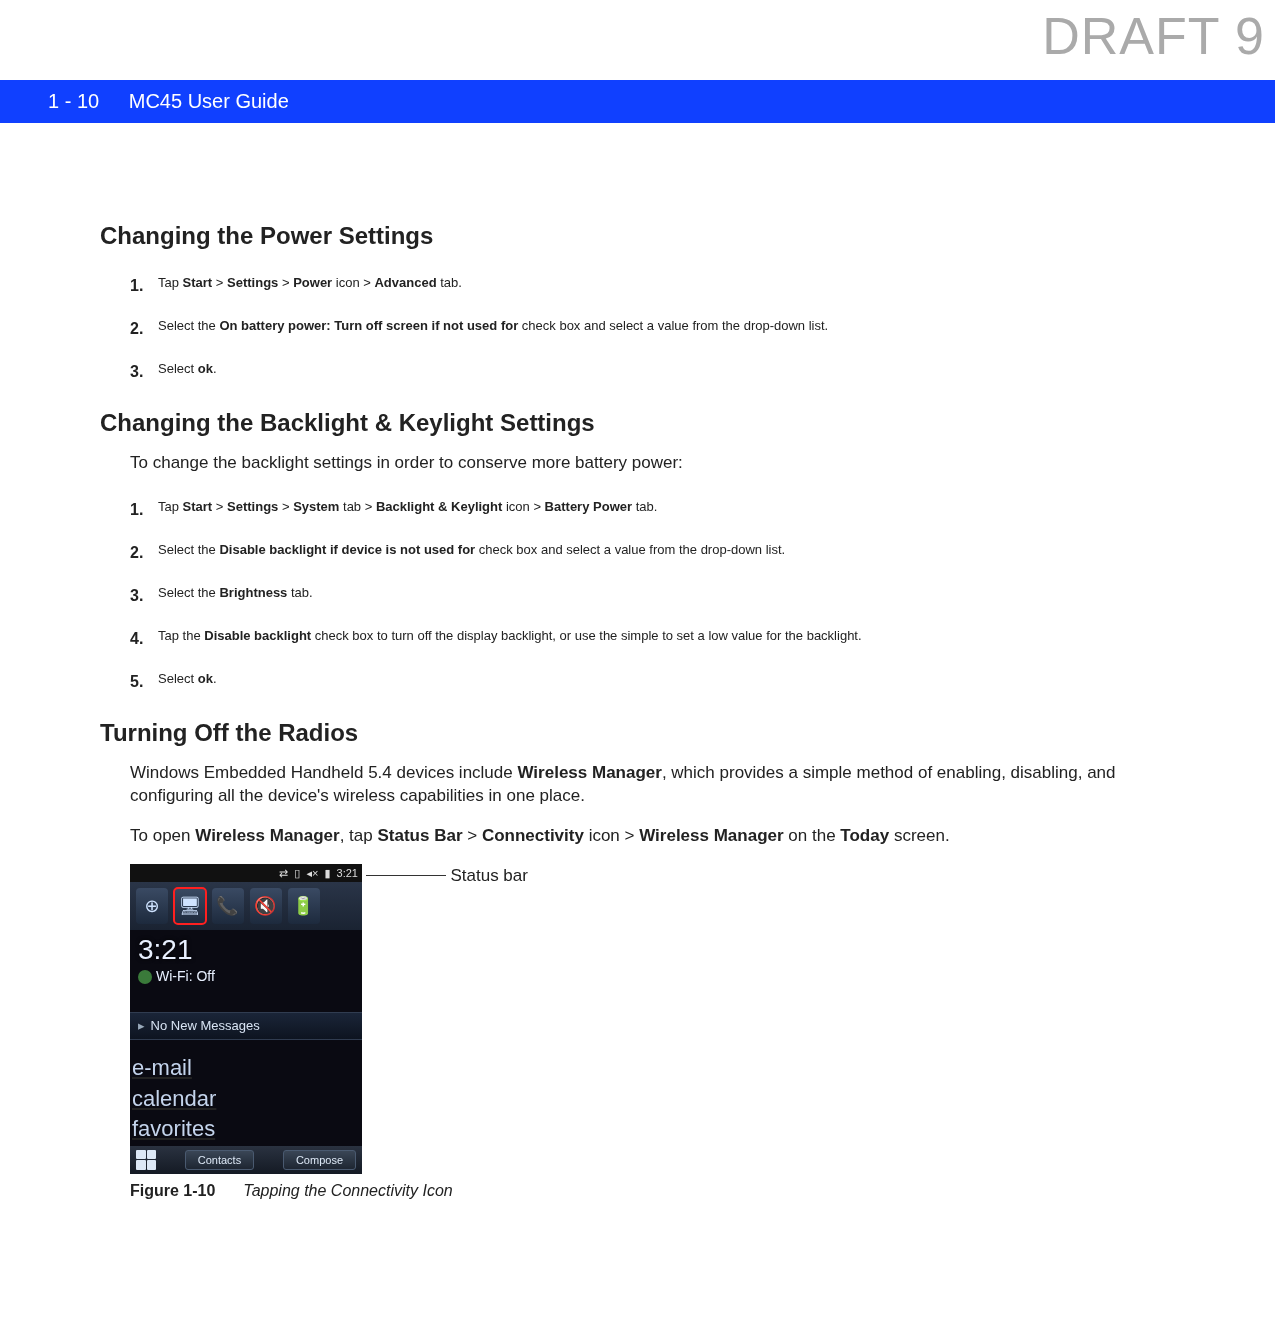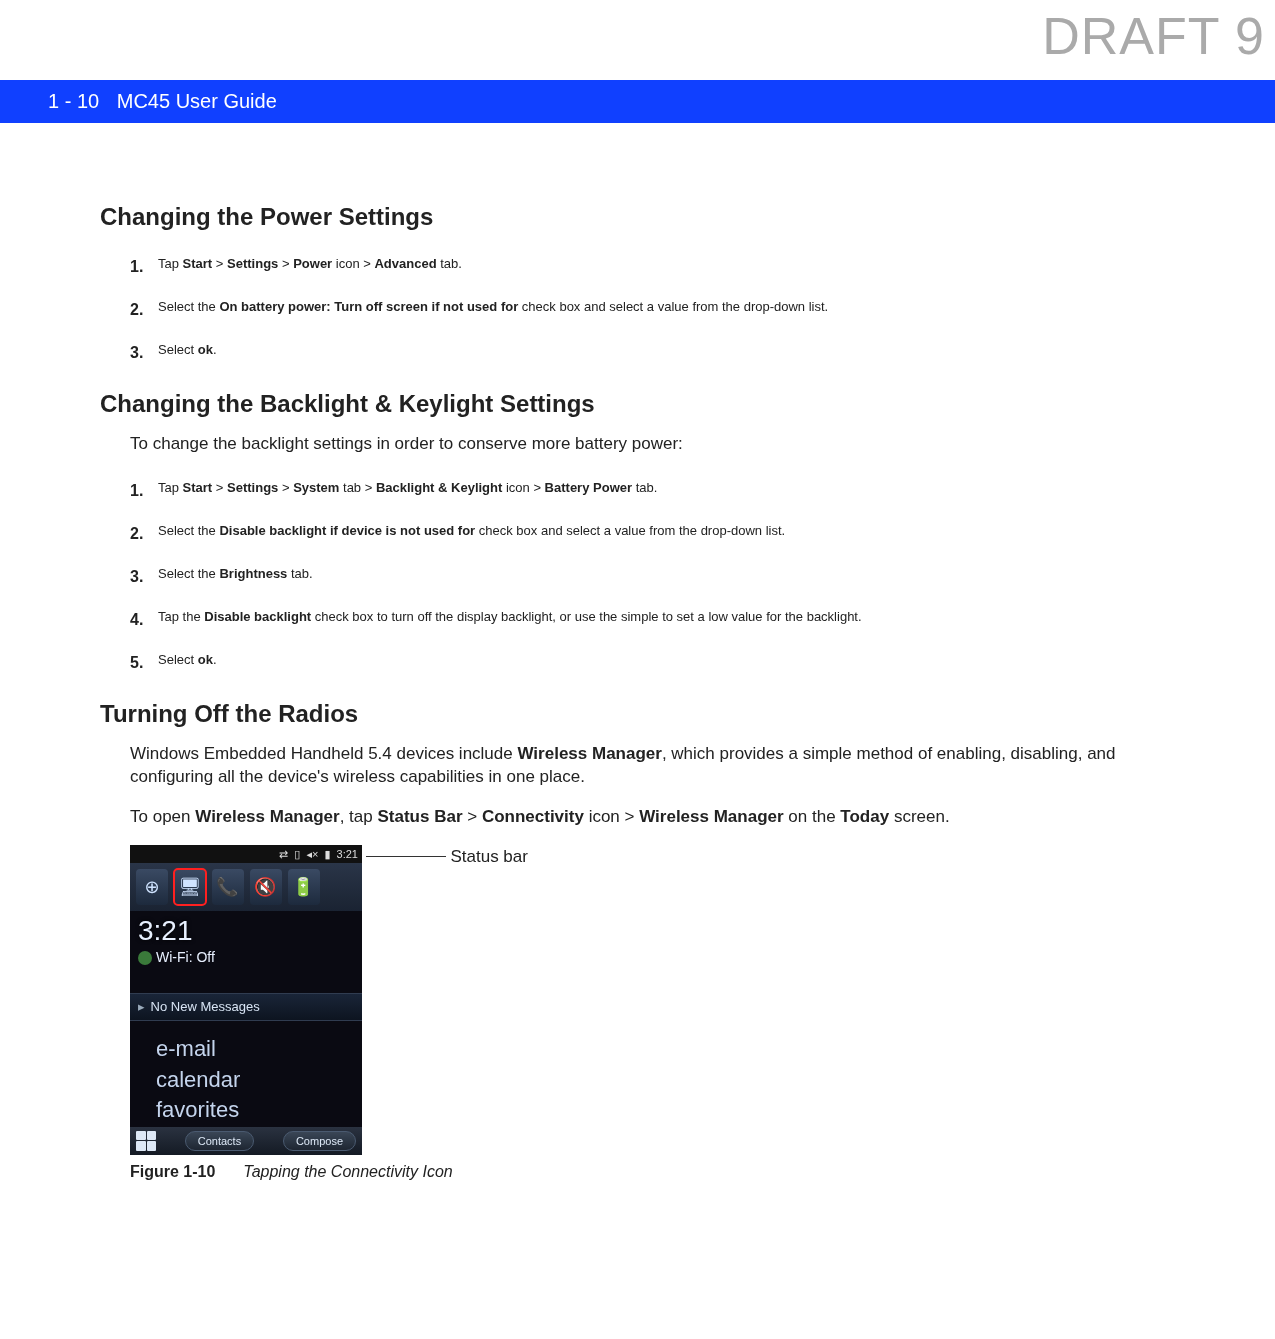--- a/index.html
+++ b/index.html
@@ -33,7 +33,7 @@
       font-family: Arial, Helvetica, sans-serif;
     }
     .header-bar .pg {
-      margin-right: 12px;
+      margin-right: 24px;
     }
     .content {
       padding: 50px 100px 40px 100px;

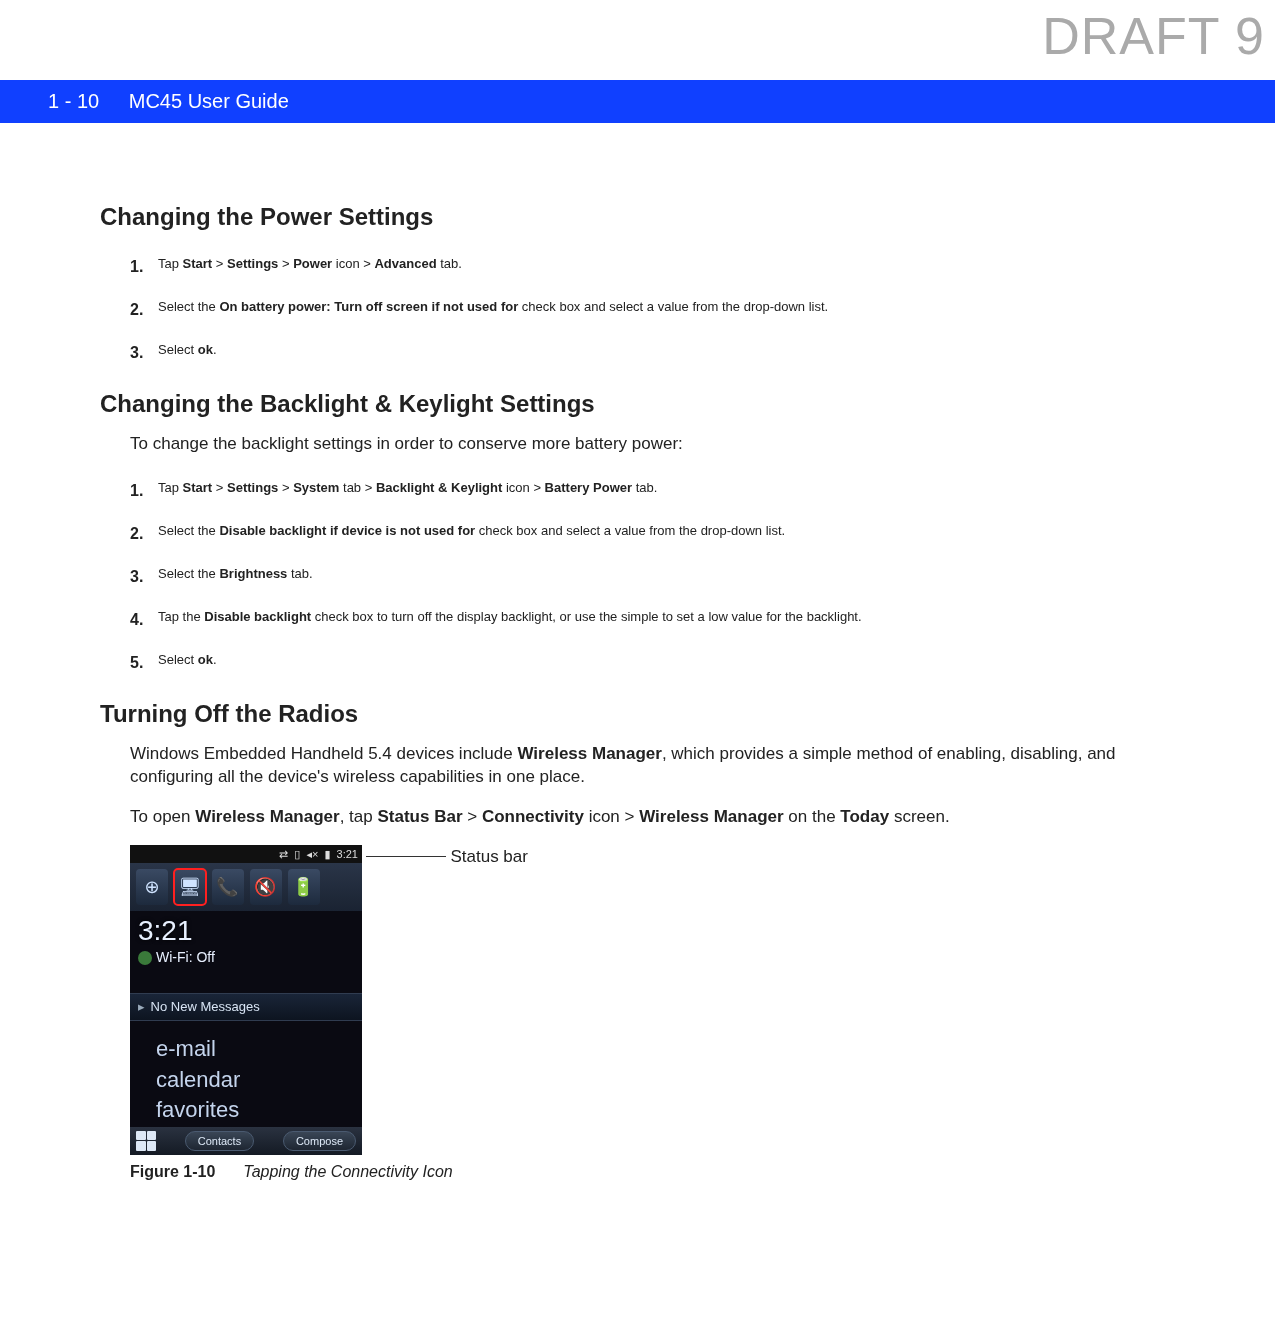--- a/index.html
+++ b/index.html
@@ -36,7 +36,7 @@
       margin-right: 24px;
     }
     .content {
-      padding: 50px 100px 40px 100px;
+      padding: 69px 100px 40px 100px;
     }
     h2.section-title {
       font-family: Arial, Helvetica, sans-serif;

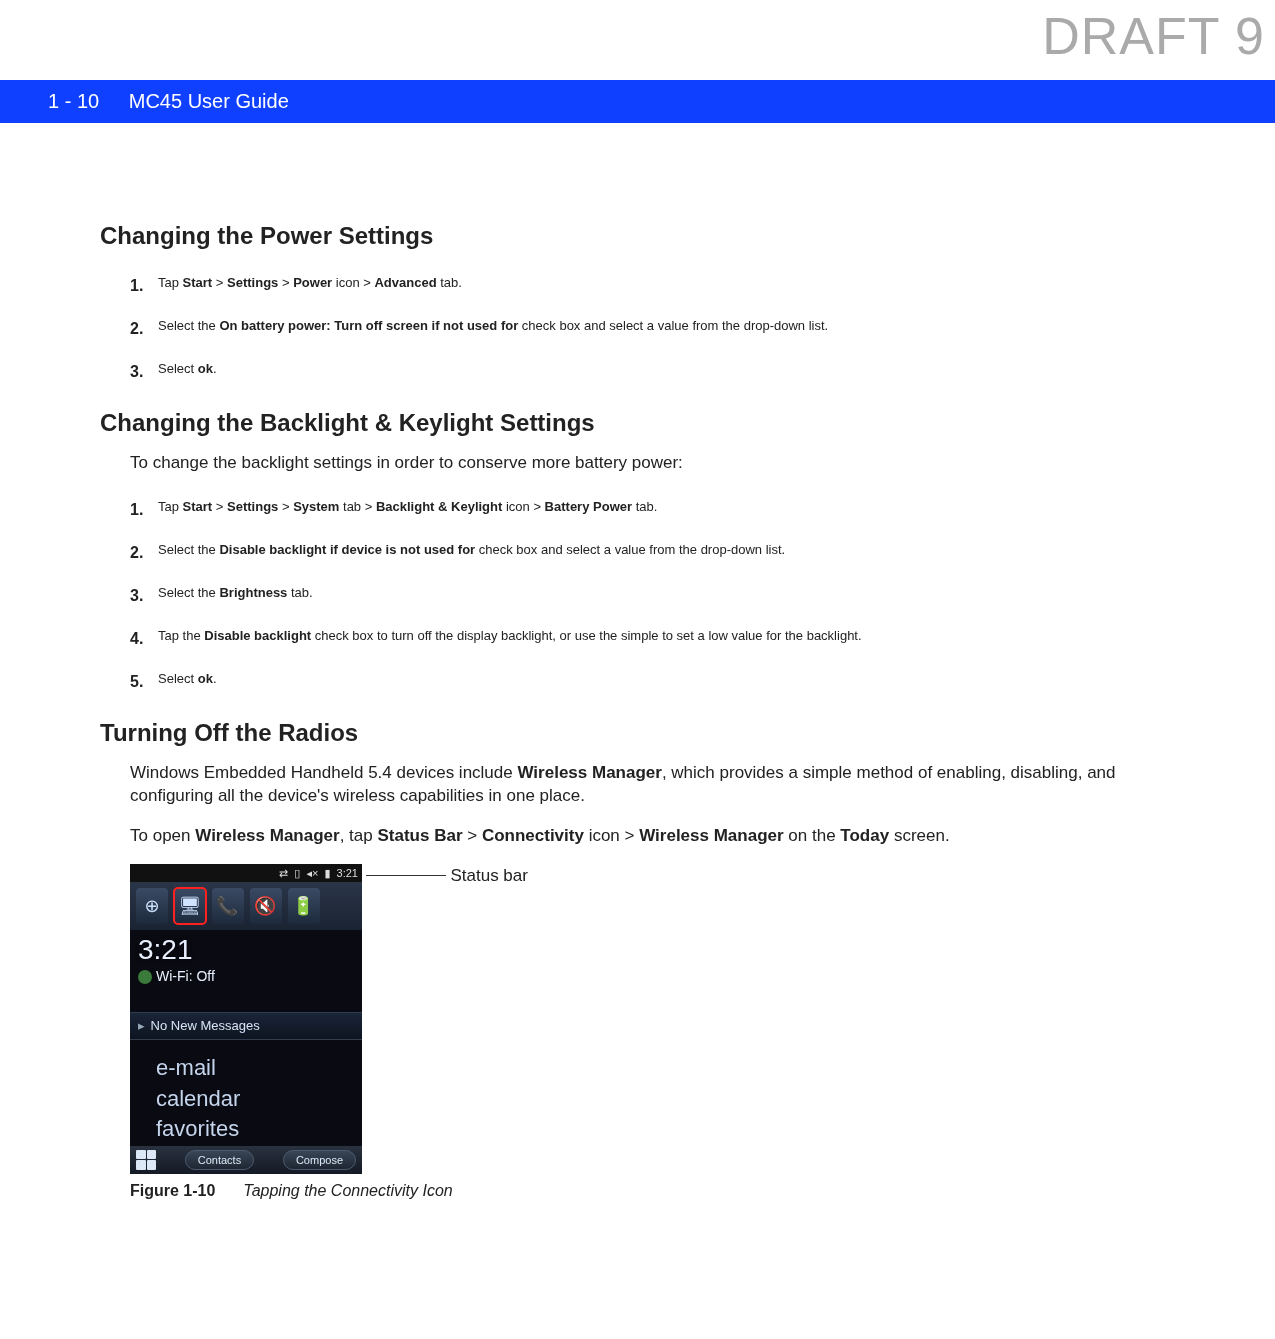--- a/index.html
+++ b/index.html
@@ -189,8 +189,9 @@
     .big-links {
       position: absolute;
       top: 190px;
-      left: 26px;
+      left: 2px;
       right: 10px;
+      text-decoration: underline;
     }
     .big-links div {
       color: #c4d4ec;

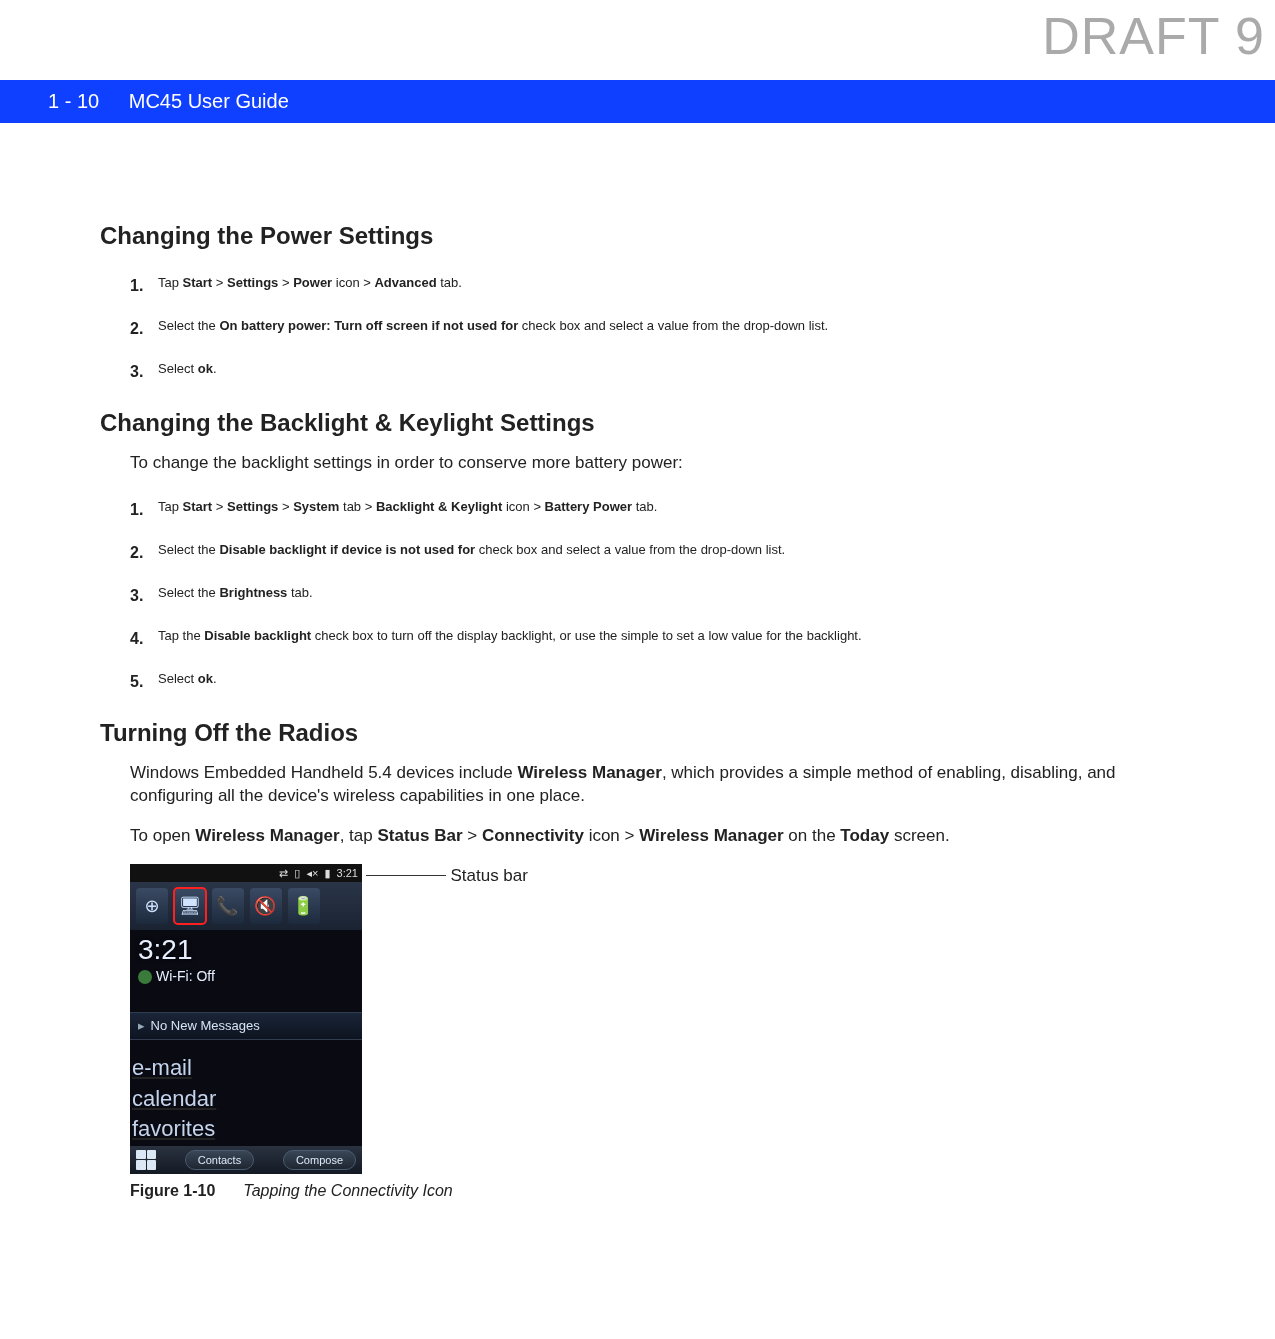--- a/index.html
+++ b/index.html
@@ -216,7 +216,7 @@
       color: #dde8f6;
       font-size: 11px;
       padding: 3px 12px;
-      border-radius: 10px;
+      border-radius: 3px;
       border: 1px solid #4a5a70;
     }
     .winlogo {

